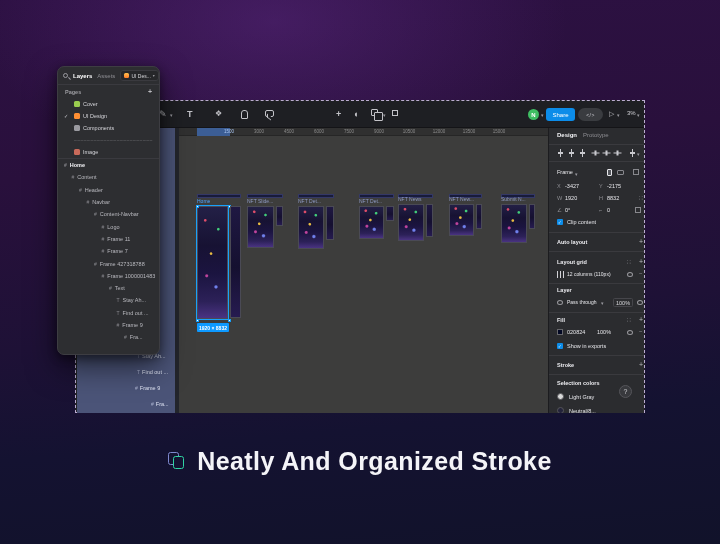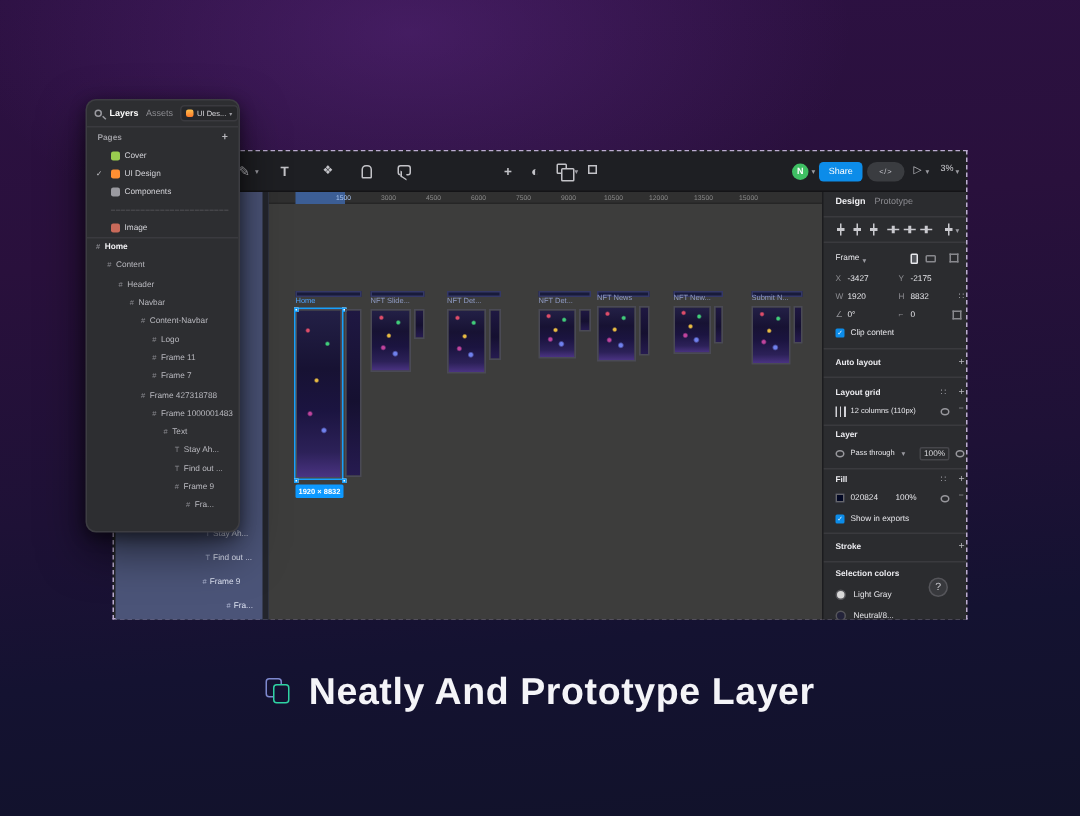--- a/index.html
+++ b/index.html
@@ -425,7 +425,7 @@
       <span class="cap-back"></span>
         <span class="cap-front"></span>
     </span>
-    <span class="cap-text">Neatly And Prototype Layer</span>
+    <span class="cap-text">Neatly And Organized Stroke</span>
   </div>
 </div>
 

